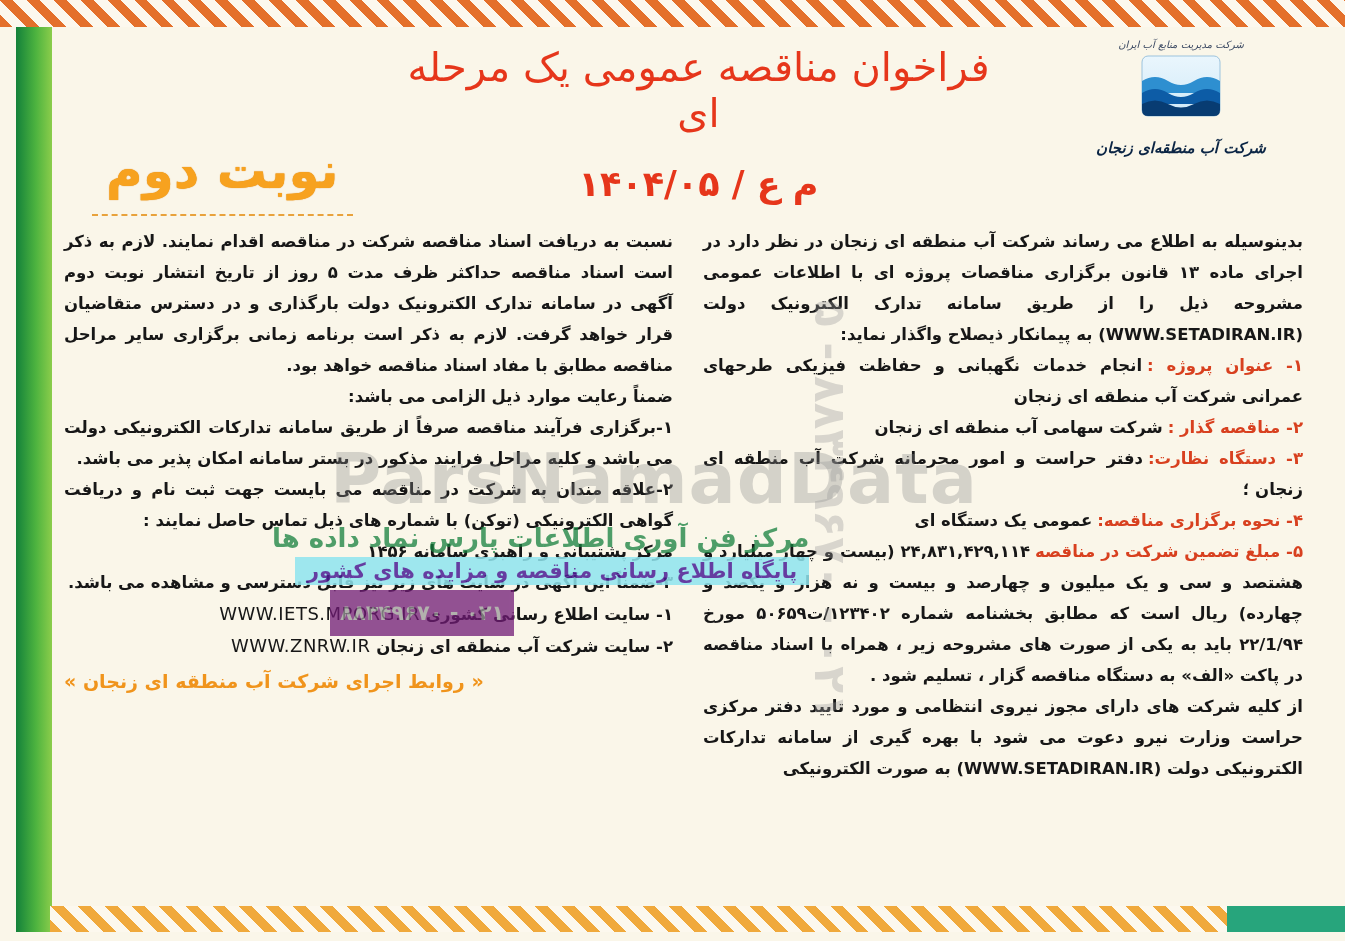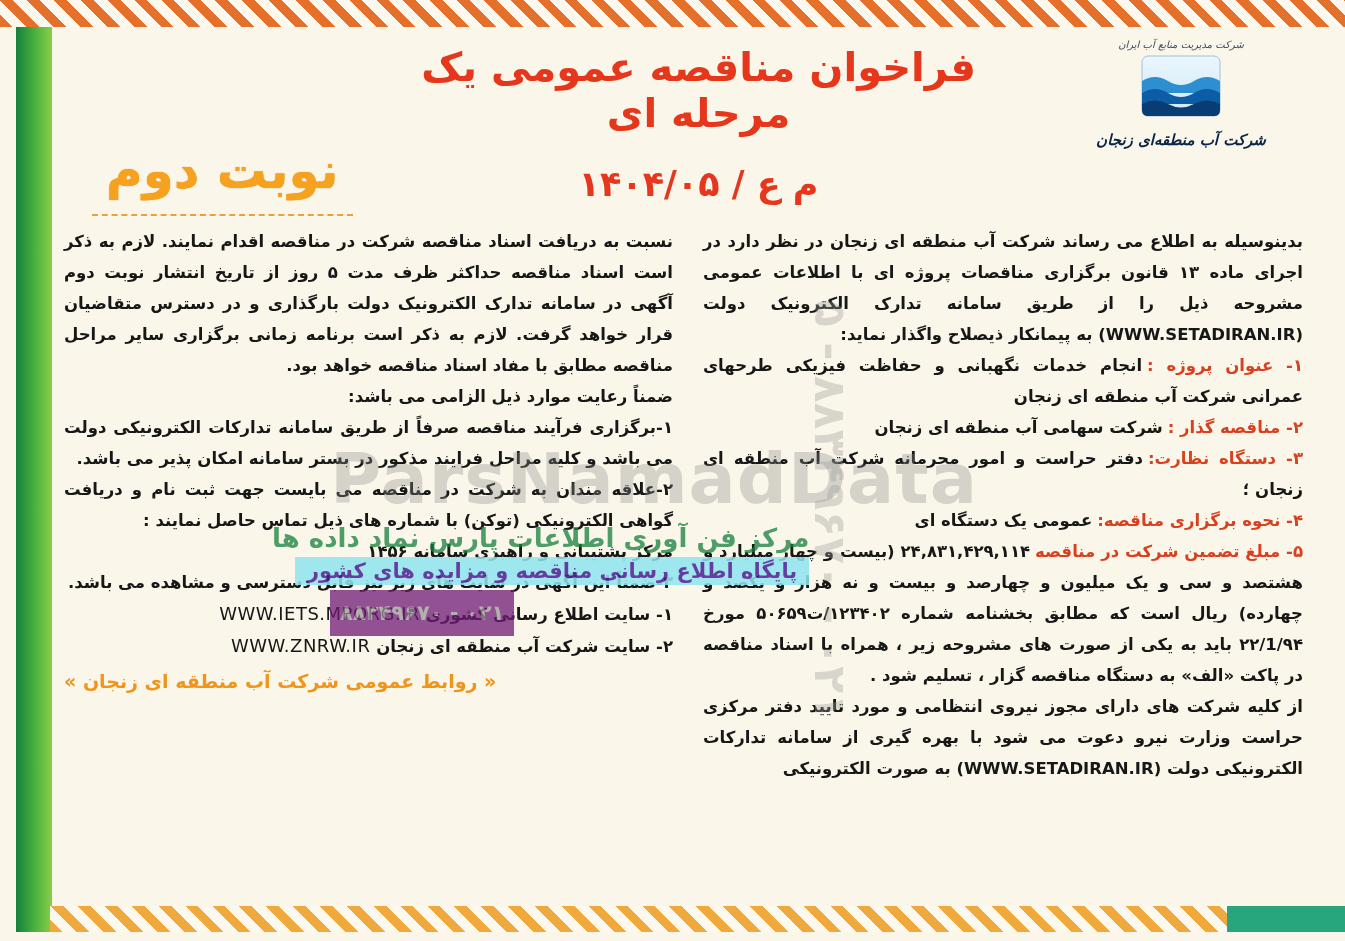--- a/index.html
+++ b/index.html
@@ -35,7 +35,7 @@
   .logo-company{font-size:15px;font-weight:700;font-style:italic;color:#0b2545;margin-top:10px;}
 
   .titles{position:absolute;top:14px;right:300px;left:330px;text-align:center;color:#e6361b;}
-  .headline{font-size:40px;font-weight:700;letter-spacing:-1px;line-height:1.15;}
+  .headline{font-size:40px;font-weight:400;letter-spacing:-1px;line-height:1.15;}
   .subheadline{font-size:35px;font-weight:800;margin-top:28px;}
 
   .edition{

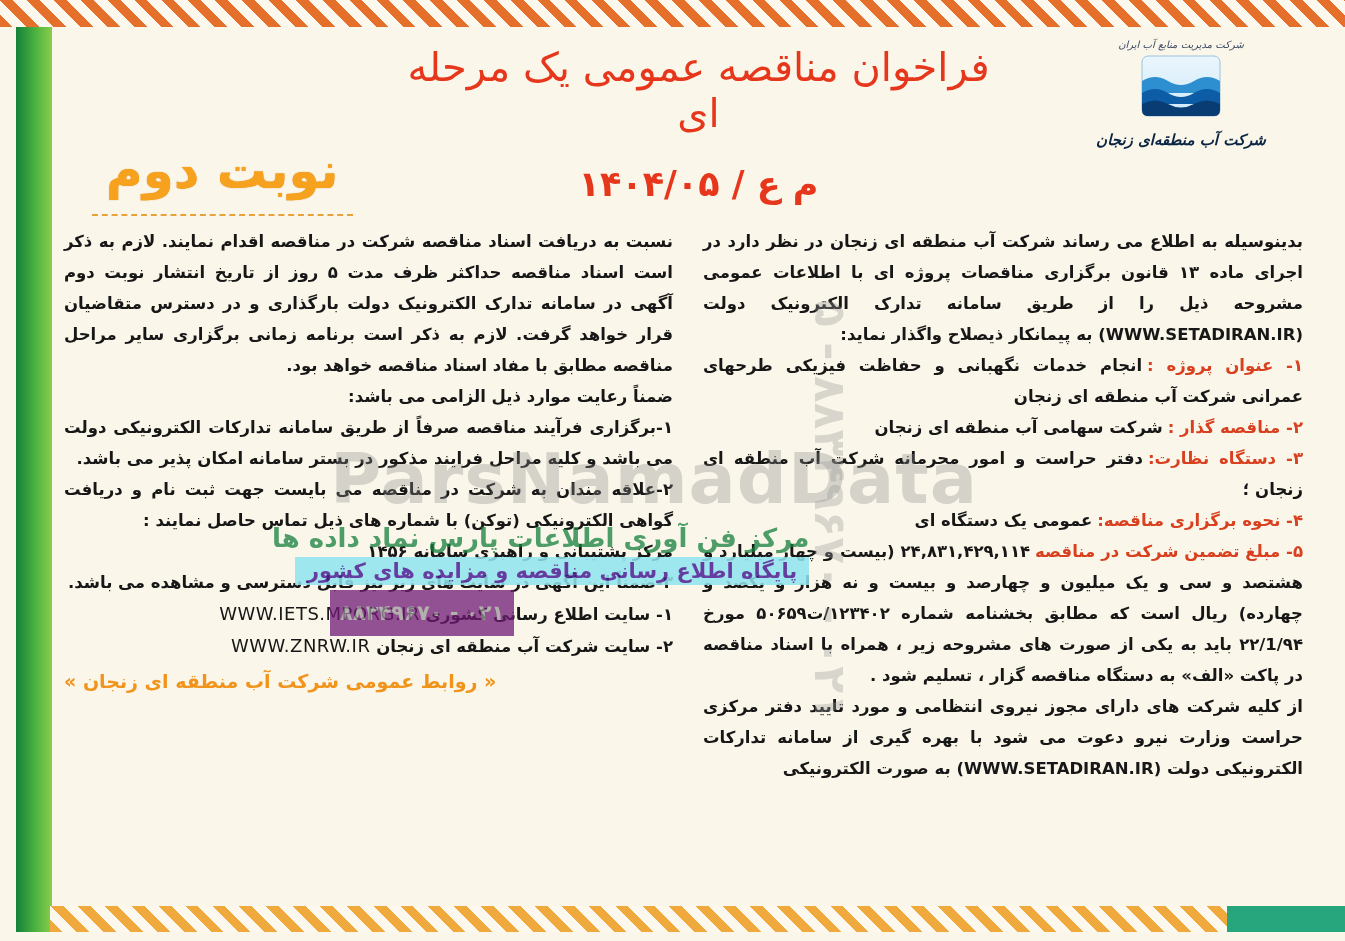--- a/index.html
+++ b/index.html
@@ -32,7 +32,7 @@
   .logo-block{position:absolute;top:8px;left:auto;right:6px;width:232px;text-align:center;}
   .logo-caption{font-size:10px;color:#3c4a63;font-style:italic;line-height:1.3;margin-bottom:4px;}
   .logo-art{display:inline-block;}
-  .logo-company{font-size:15px;font-weight:700;font-style:italic;color:#0b2545;margin-top:10px;}
+  .logo-company{font-size:15px;font-weight:700;font-style:italic;color:#0b2545;margin-top:18px;}
 
   .titles{position:absolute;top:14px;right:300px;left:330px;text-align:center;color:#e6361b;}
   .headline{font-size:40px;font-weight:400;letter-spacing:-1px;line-height:1.15;}

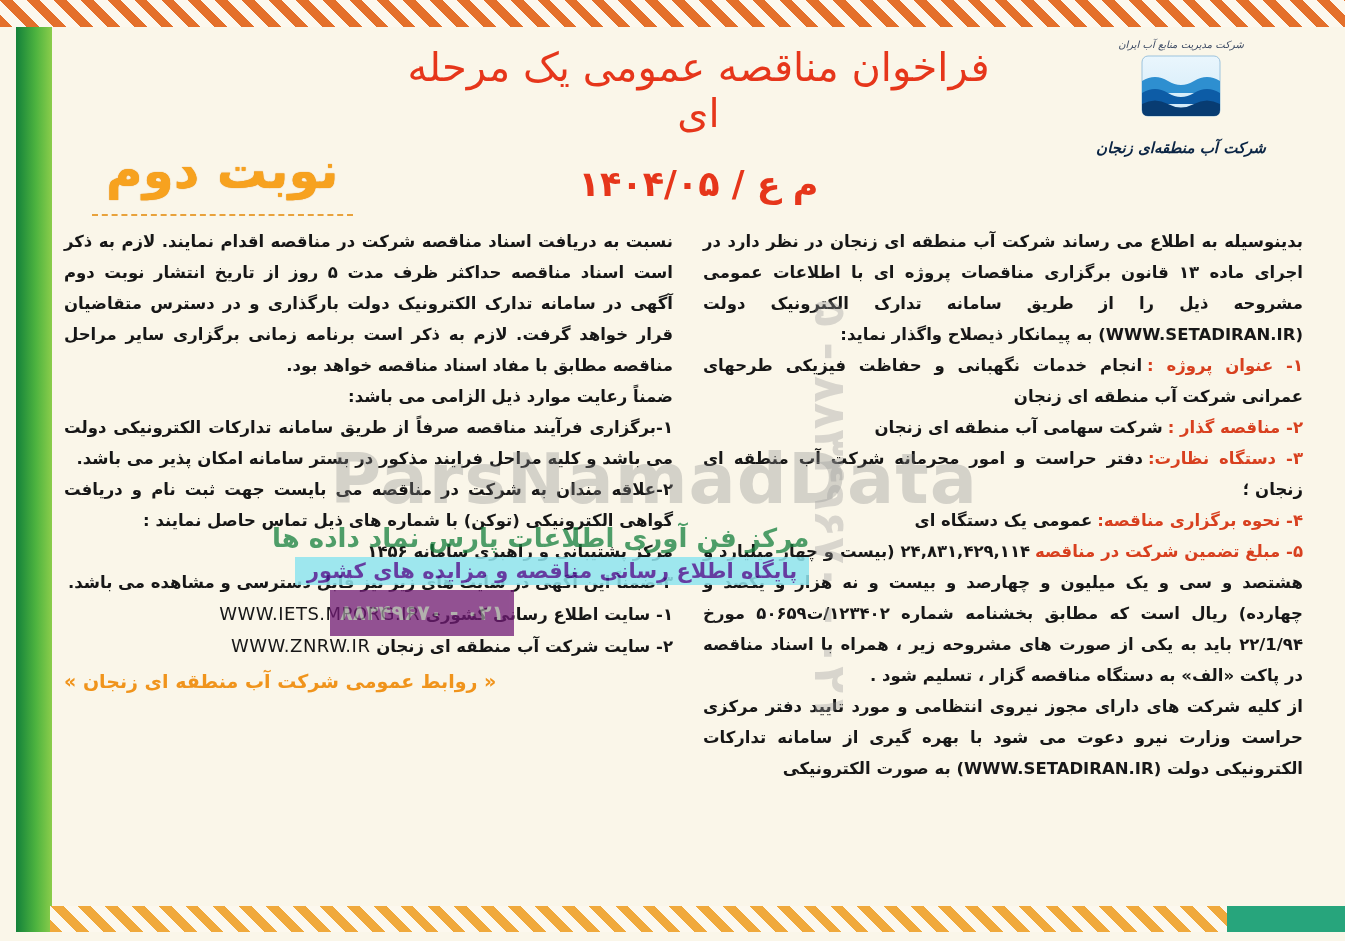--- a/index.html
+++ b/index.html
@@ -131,7 +131,7 @@
         <p>۳-ضمناً این آگهی در سایت های زیر نیز قابل دسترسی و مشاهده می باشد.</p>
         <p class="linkline"><span>۱- سایت اطلاع رسانی کشوری</span> <span class="url">WWW.IETS.MPORG.IR</span></p>
         <p class="linkline"><span>۲- سایت شرکت آب منطقه ای زنجان</span> <span class="url">WWW.ZNRW.IR</span></p>
-        <p class="footer-line">« روابط عمومی شرکت آب منطقه ای زنجان »</p>
+        <p class="footer-line">« روابط اجرای شرکت آب منطقه ای زنجان »</p>
       </div>
 
     </div>

